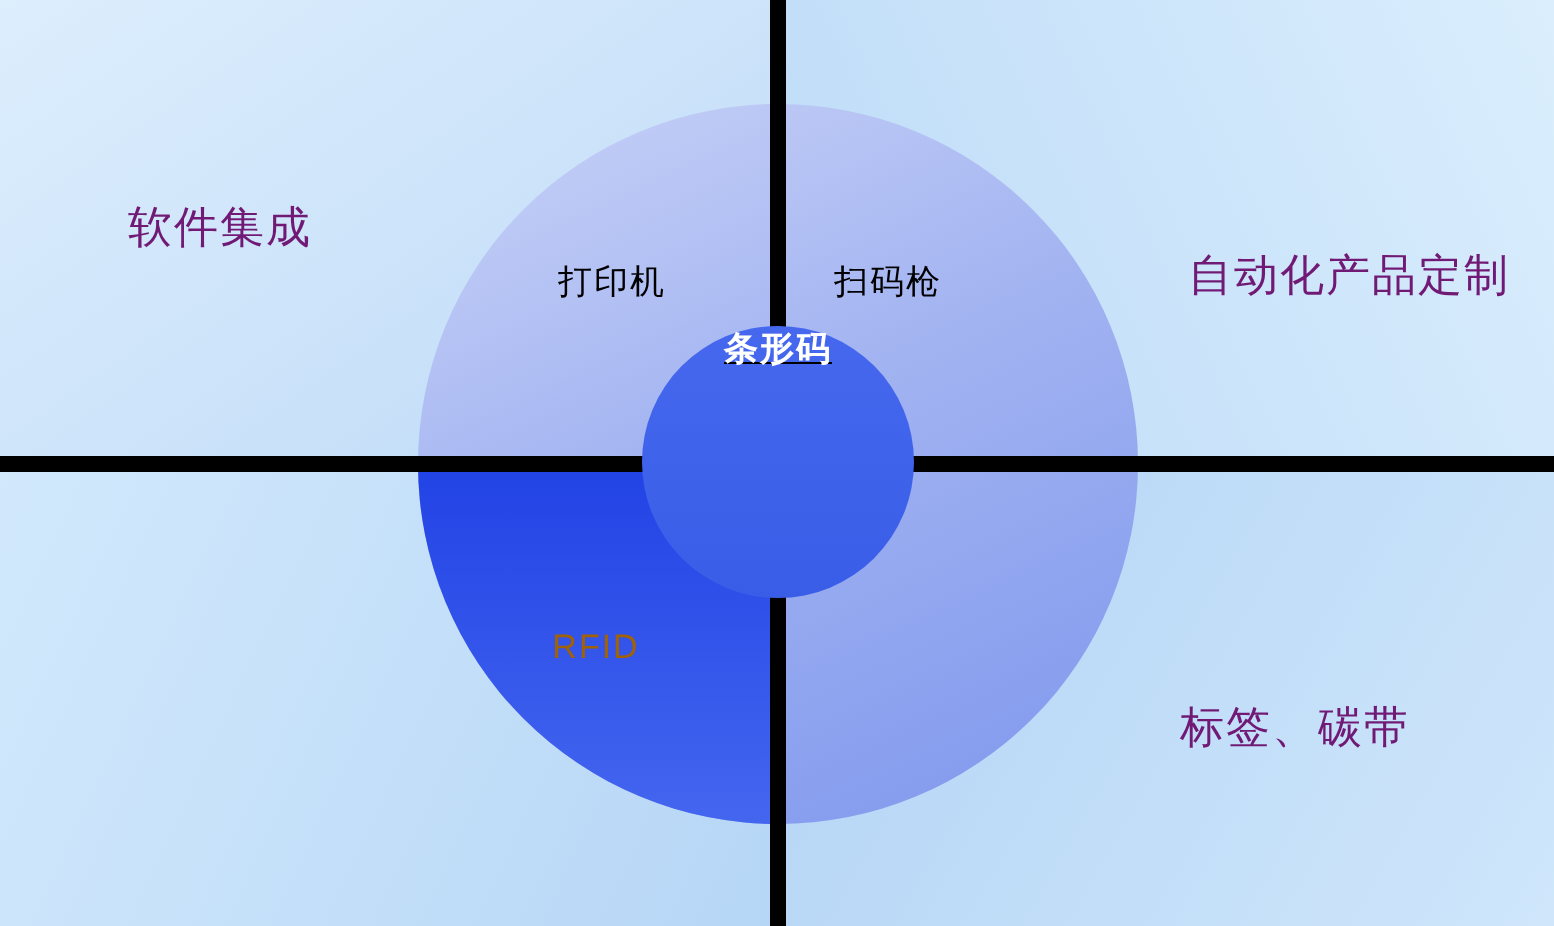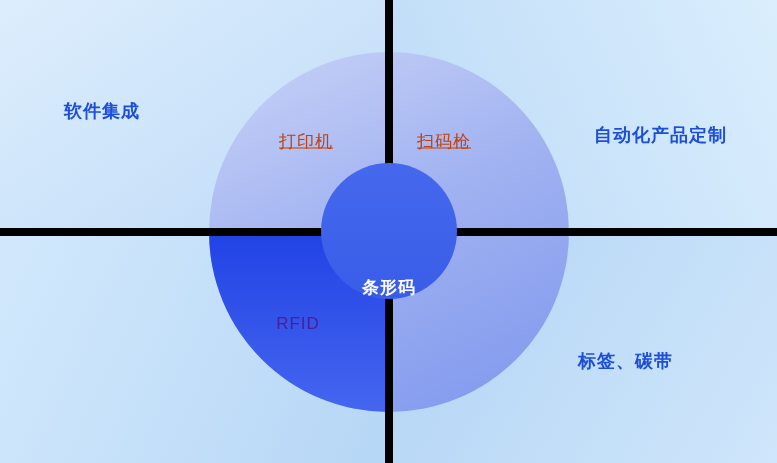--- a/index.html
+++ b/index.html
@@ -99,9 +99,9 @@
   .corner-label {
     position: absolute;
     z-index: 6;
-    font-size: 18px;
-    font-weight: 700;
-    color: #1d4ed8;
+    font-size: 22px;
+    font-weight: 400;
+    color: #701a75;
     letter-spacing: 1px;
     white-space: nowrap;
   }

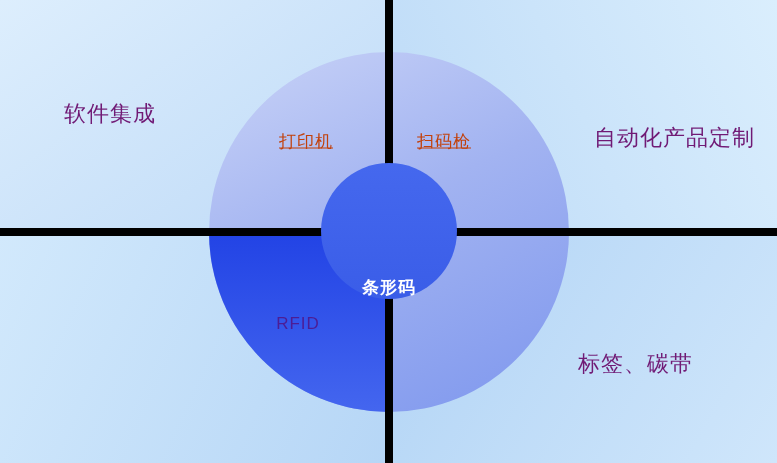--- a/index.html
+++ b/index.html
@@ -88,7 +88,7 @@
     transform: translate(-50%, -50%);
     white-space: nowrap;
   }
-  .seg-light { color: #c2410c; text-decoration: underline; }
+  .seg-light { color: #000000; }
   .seg-dark  { color: #4c1d95; }
   .s-tl { left: 306px; top: 141px; }
   .s-tr { left: 444px; top: 141px; text-align: right; }

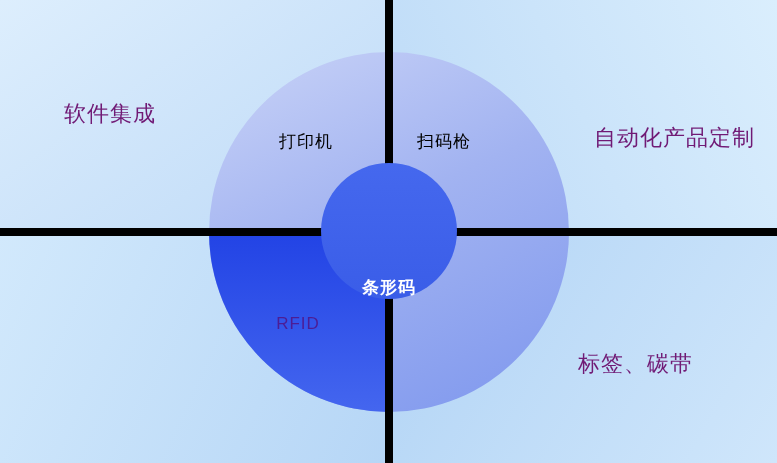--- a/index.html
+++ b/index.html
@@ -69,8 +69,9 @@
     background: linear-gradient(180deg, #4568ee 0%, #3a5de8 100%);
     z-index: 5;
     display: flex;
-    align-items: flex-end;
+    align-items: flex-start;
     justify-content: center;
+    text-decoration: underline;
   }
   .center-label {
     color: #ffffff;

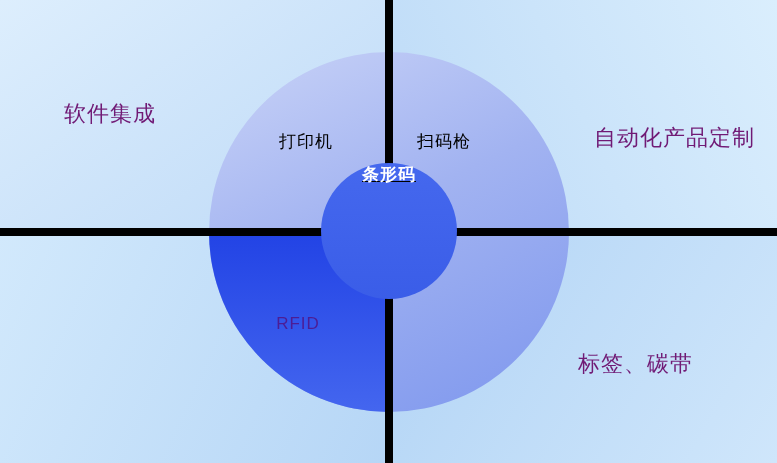--- a/index.html
+++ b/index.html
@@ -90,7 +90,7 @@
     white-space: nowrap;
   }
   .seg-light { color: #000000; }
-  .seg-dark  { color: #4c1d95; }
+  .seg-dark  { color: #a16207; }
   .s-tl { left: 306px; top: 141px; }
   .s-tr { left: 444px; top: 141px; text-align: right; }
   .s-bl { left: 298px; top: 324px; }

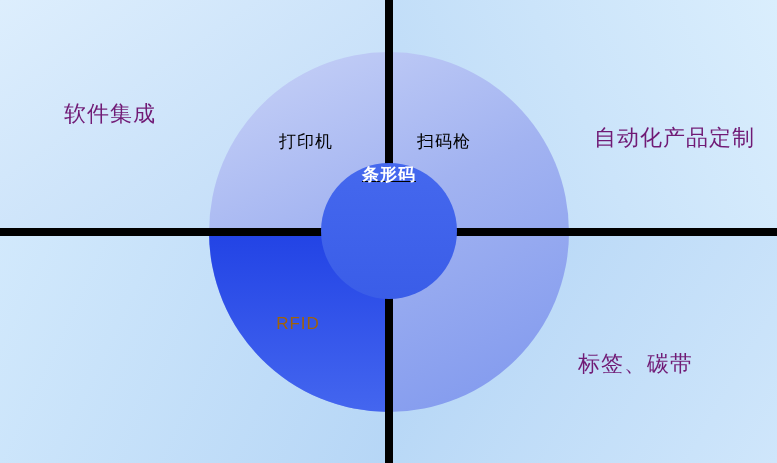--- a/index.html
+++ b/index.html
@@ -109,7 +109,7 @@
   .c-tl { left: 64px;  top: 99px; }
   .c-tr { left: 594px; top: 99px; margin-top: 24px; }
   .c-bl { left: 64px;  top: 349px; }
-  .c-br { left: 578px; top: 349px; }
+  .c-br { left: 590px; top: 349px; }
 </style>
 </head>
 <body>

